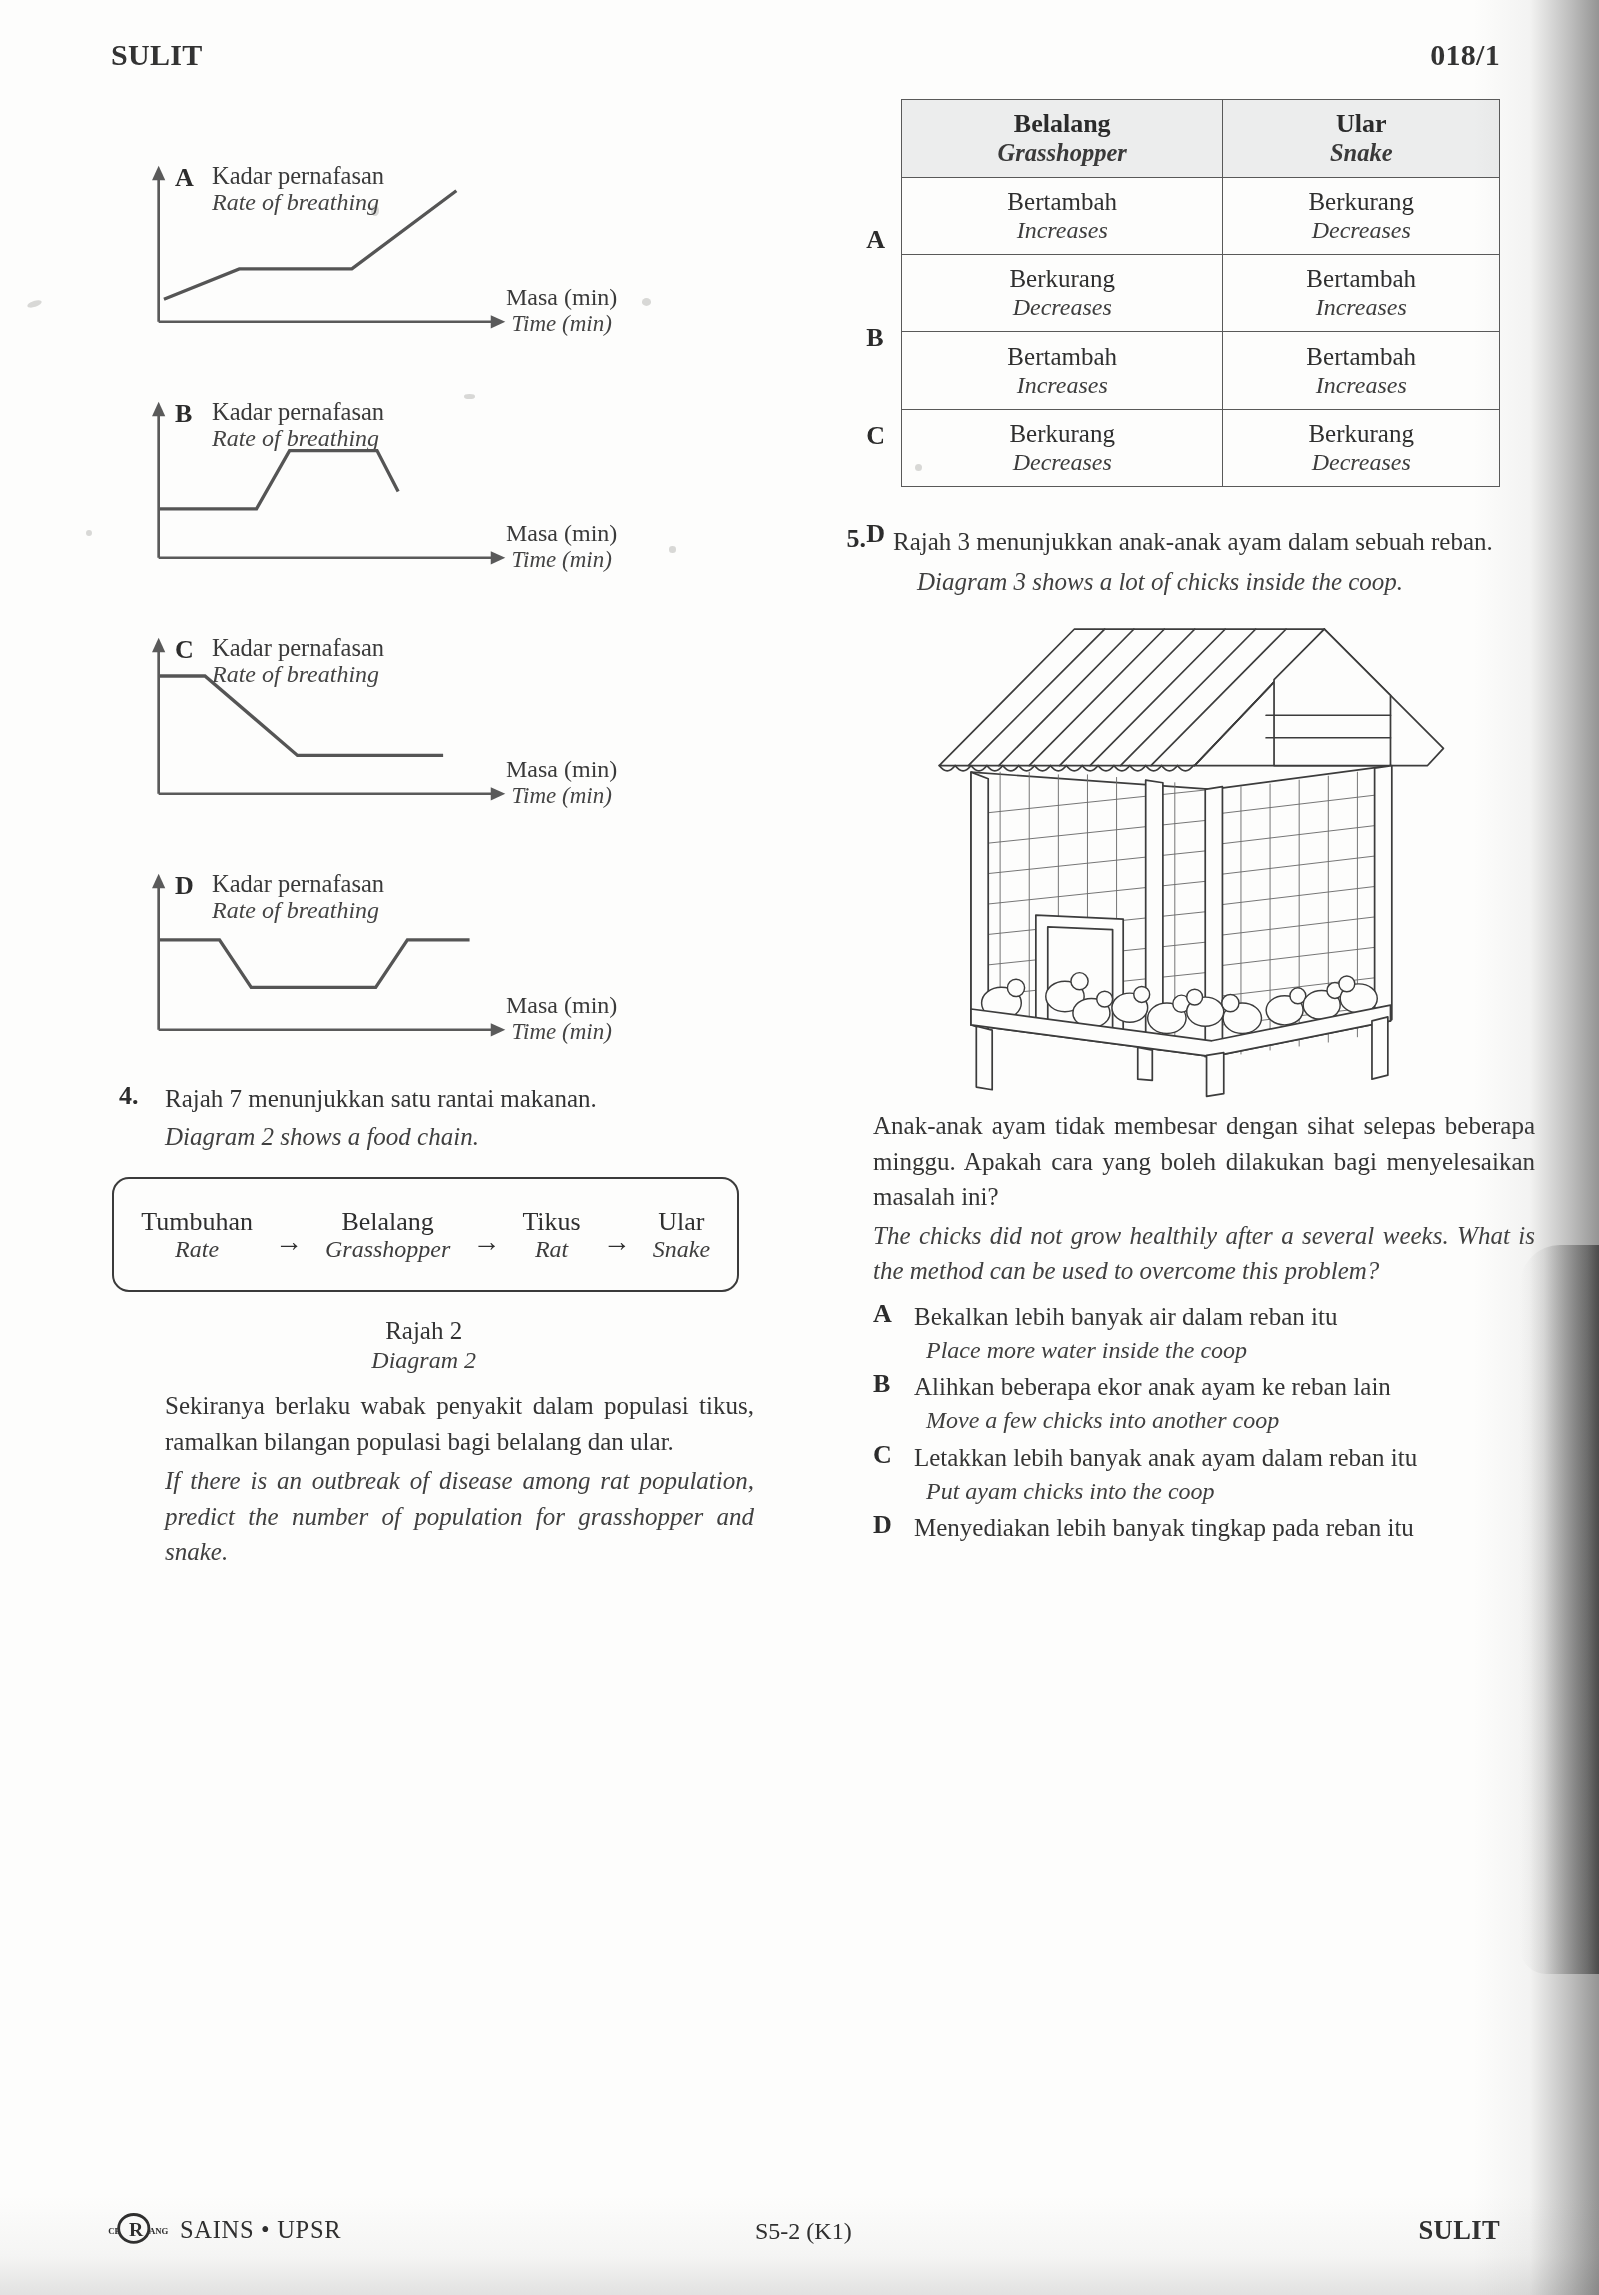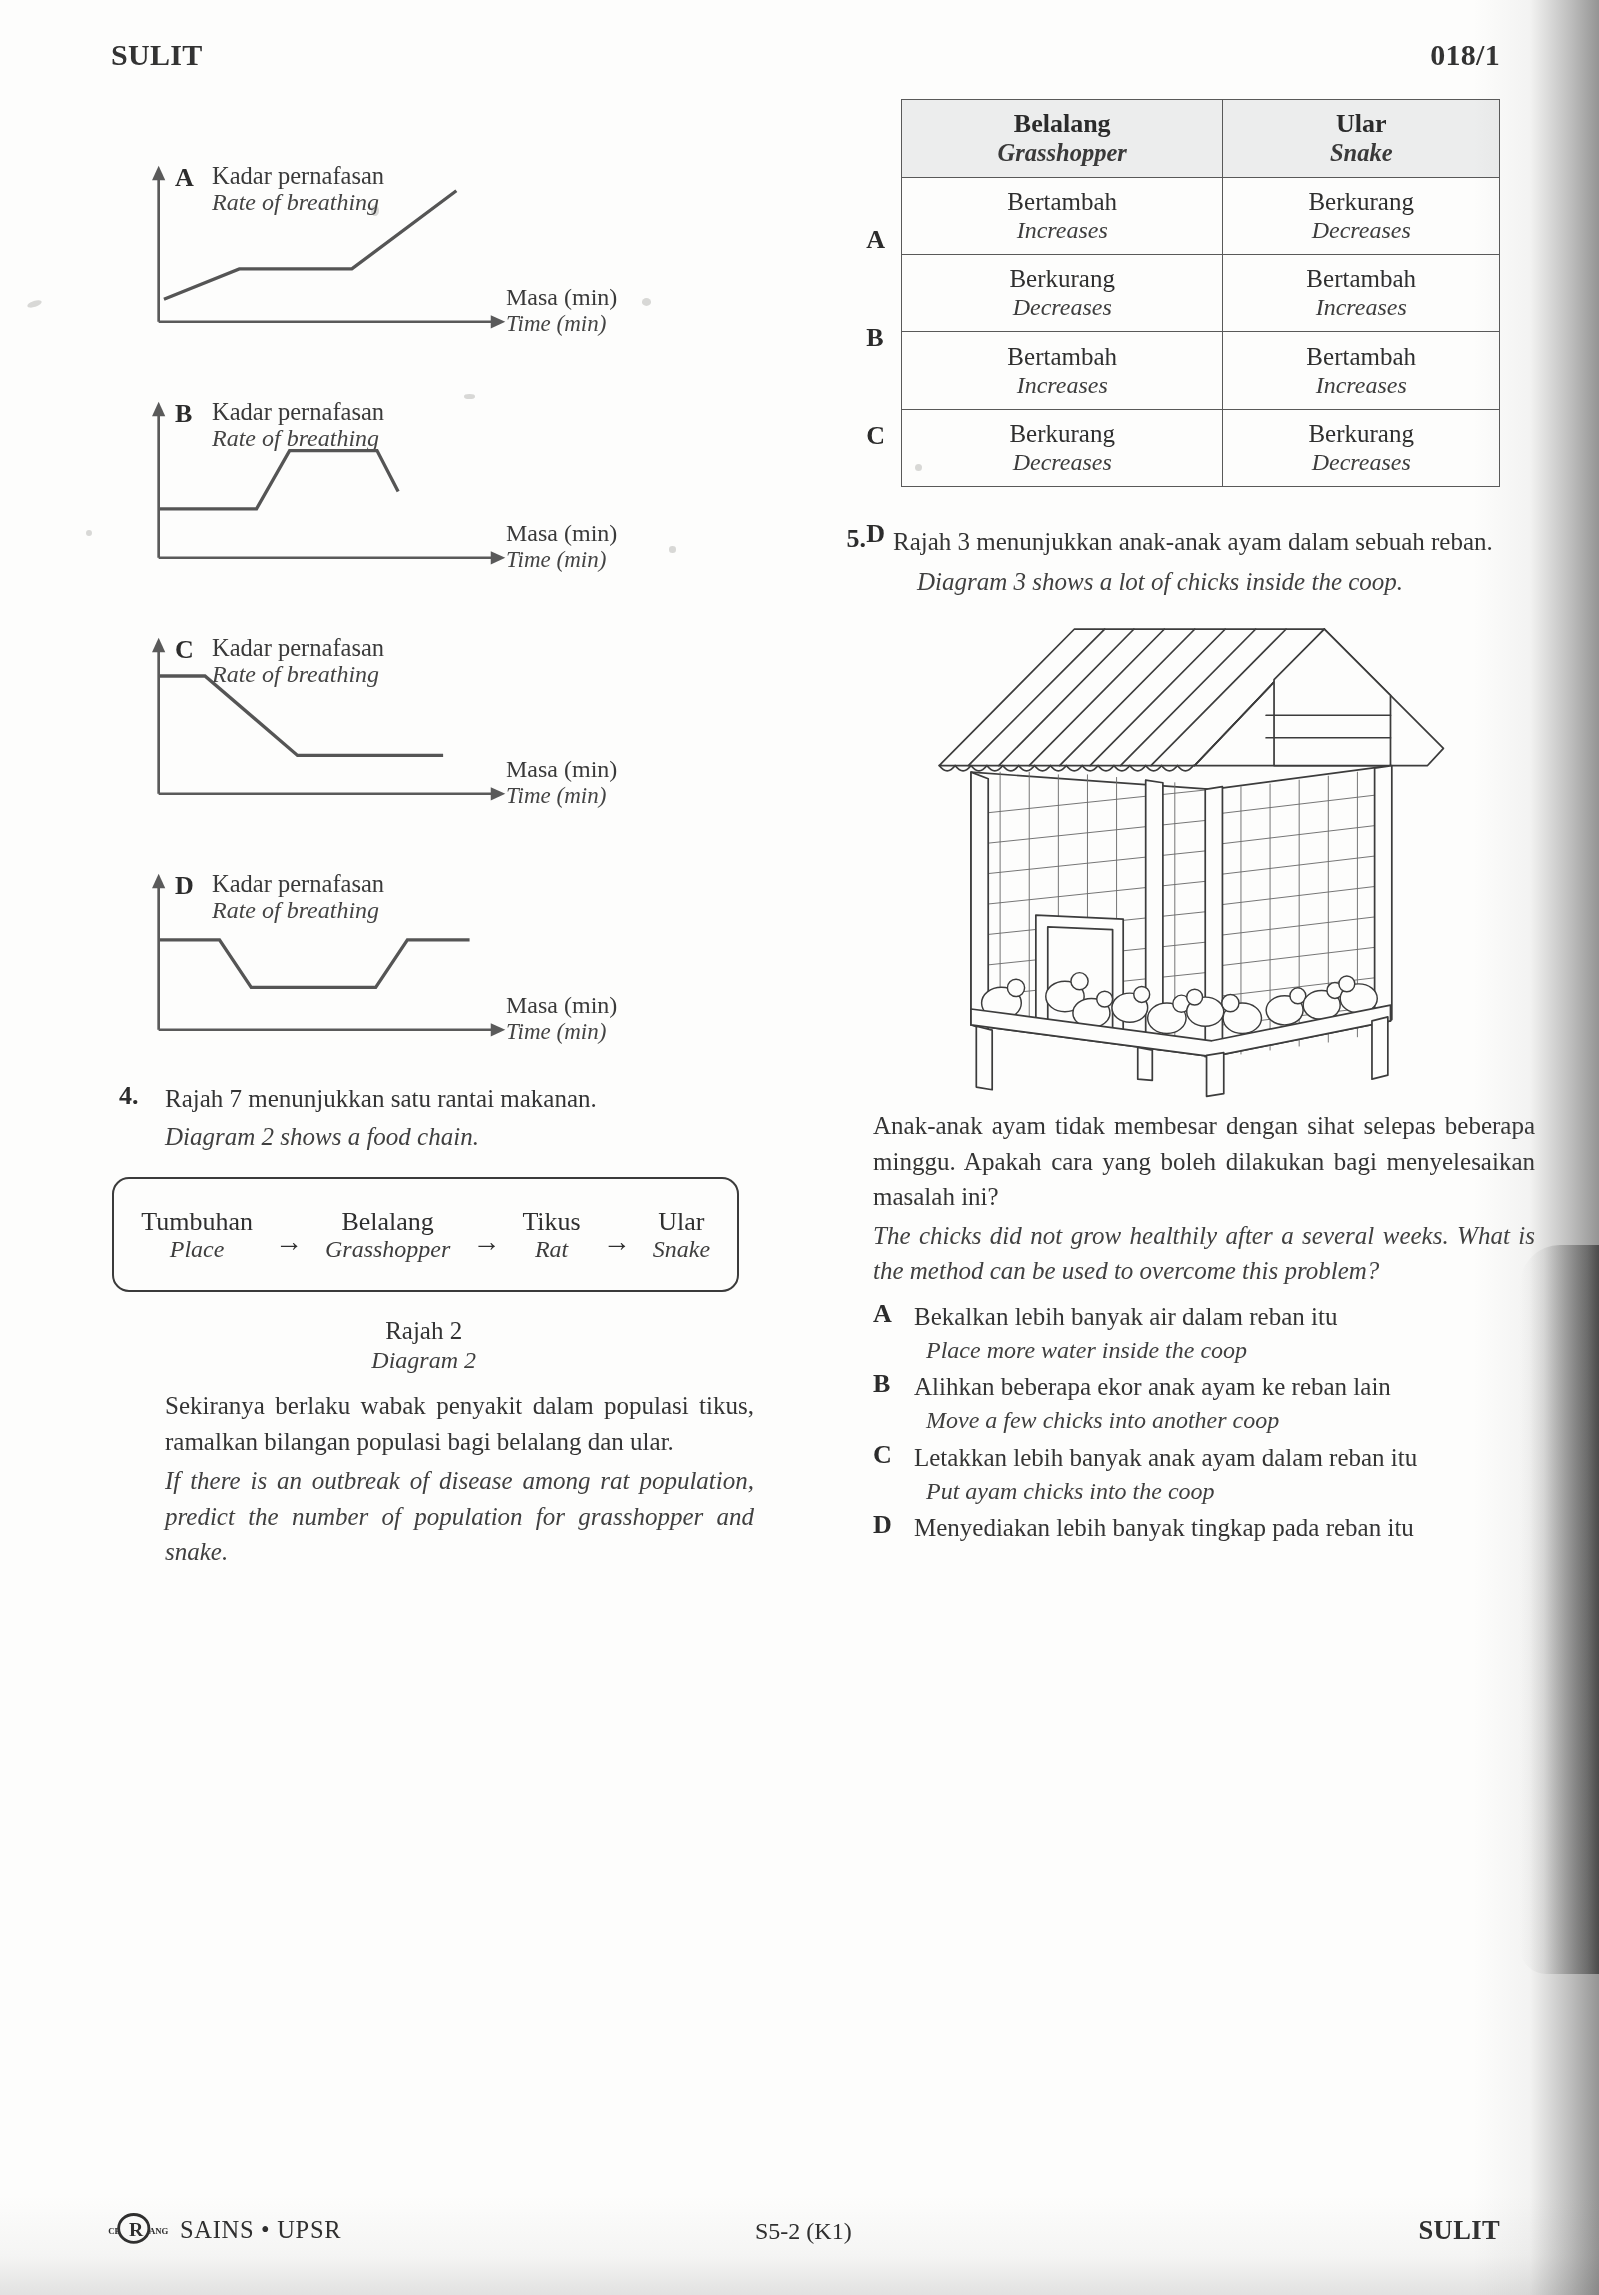--- a/index.html
+++ b/index.html
@@ -38,7 +38,7 @@
   .gopt-title-en{font-size:24px;font-style:italic;color:#444;}
   .graph-wrap{position:relative;width:662px;height:172px;margin-top:64px;}
   .graph-wrap svg{position:absolute;left:0;top:0;}
-  .axis-label{position:absolute;line-height:1.14;}
+  .axis-label{position:absolute;line-height:1.14;text-align:center;}
   .axis-label .my{font-size:24px;color:#3a3a3a;}
   .axis-label .en{font-size:23px;font-style:italic;color:#444;}
 

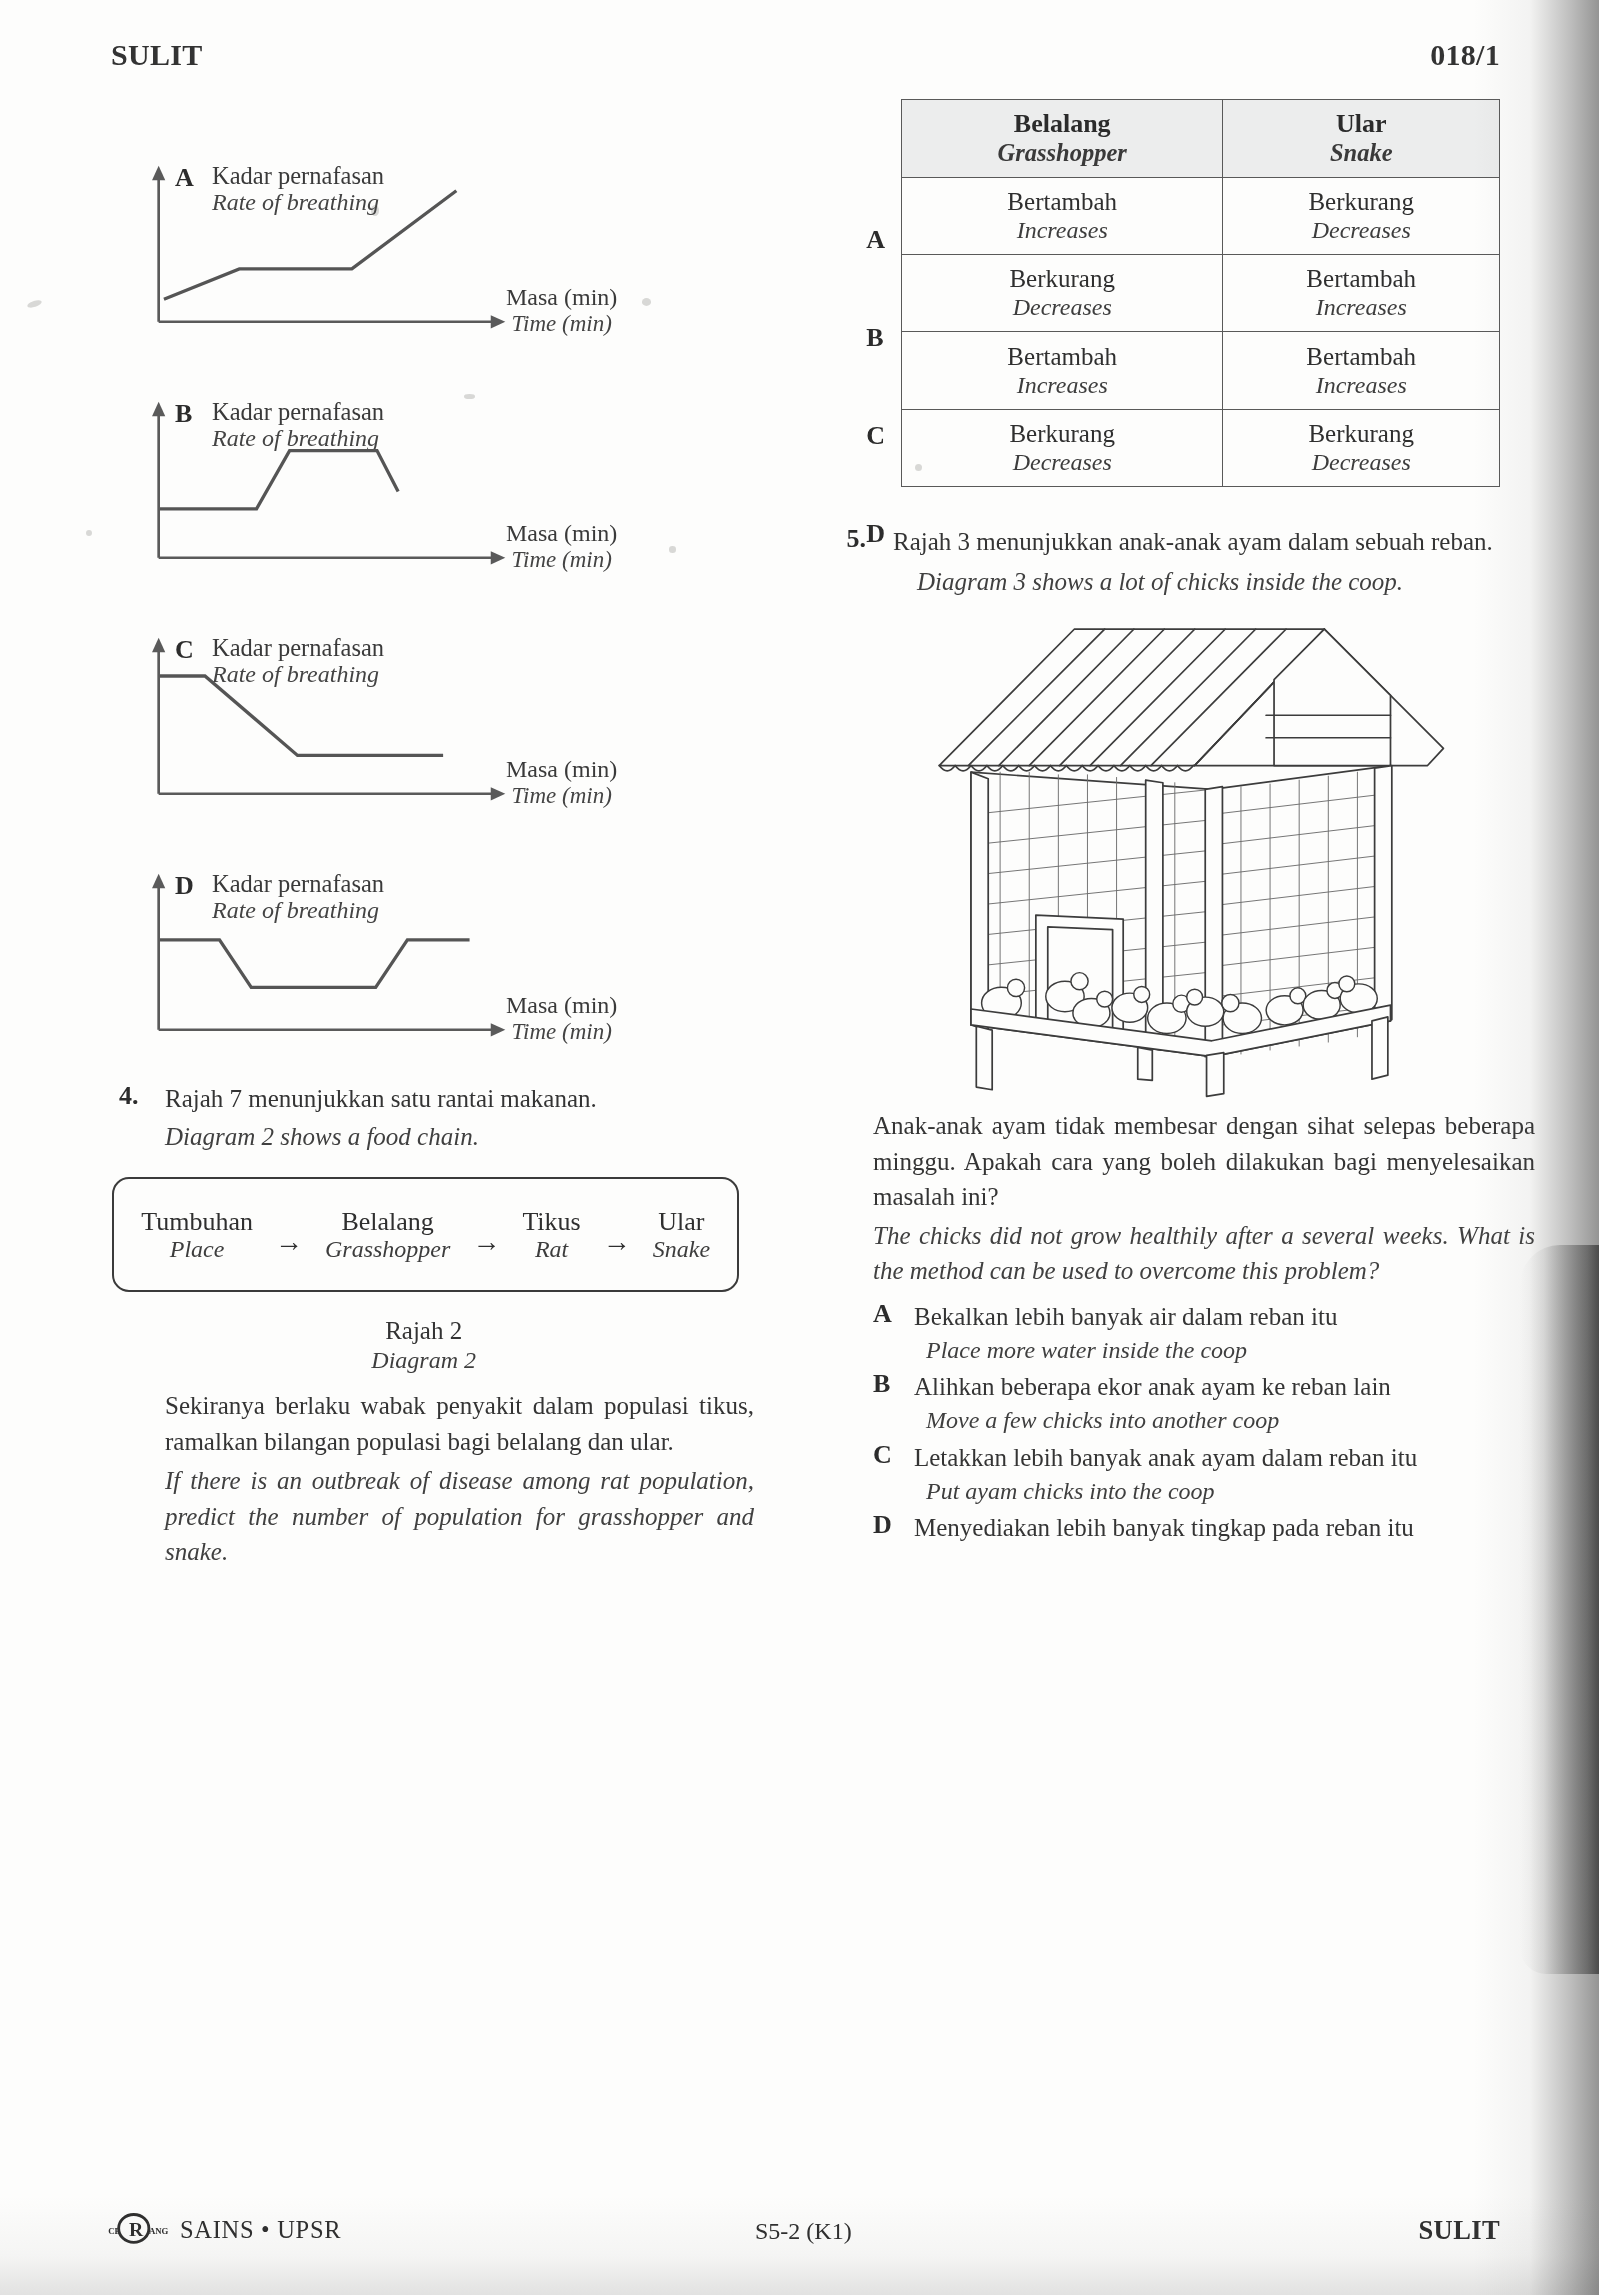--- a/index.html
+++ b/index.html
@@ -198,7 +198,7 @@
       <div class="chain-inner">
         <div class="chain-item">
           <div class="chain-my">Tumbuhan</div>
-          <div class="chain-en">Place</div>
+          <div class="chain-en">Rate</div>
         </div>
         <div class="chain-arrow">→</div>
         <div class="chain-item">

